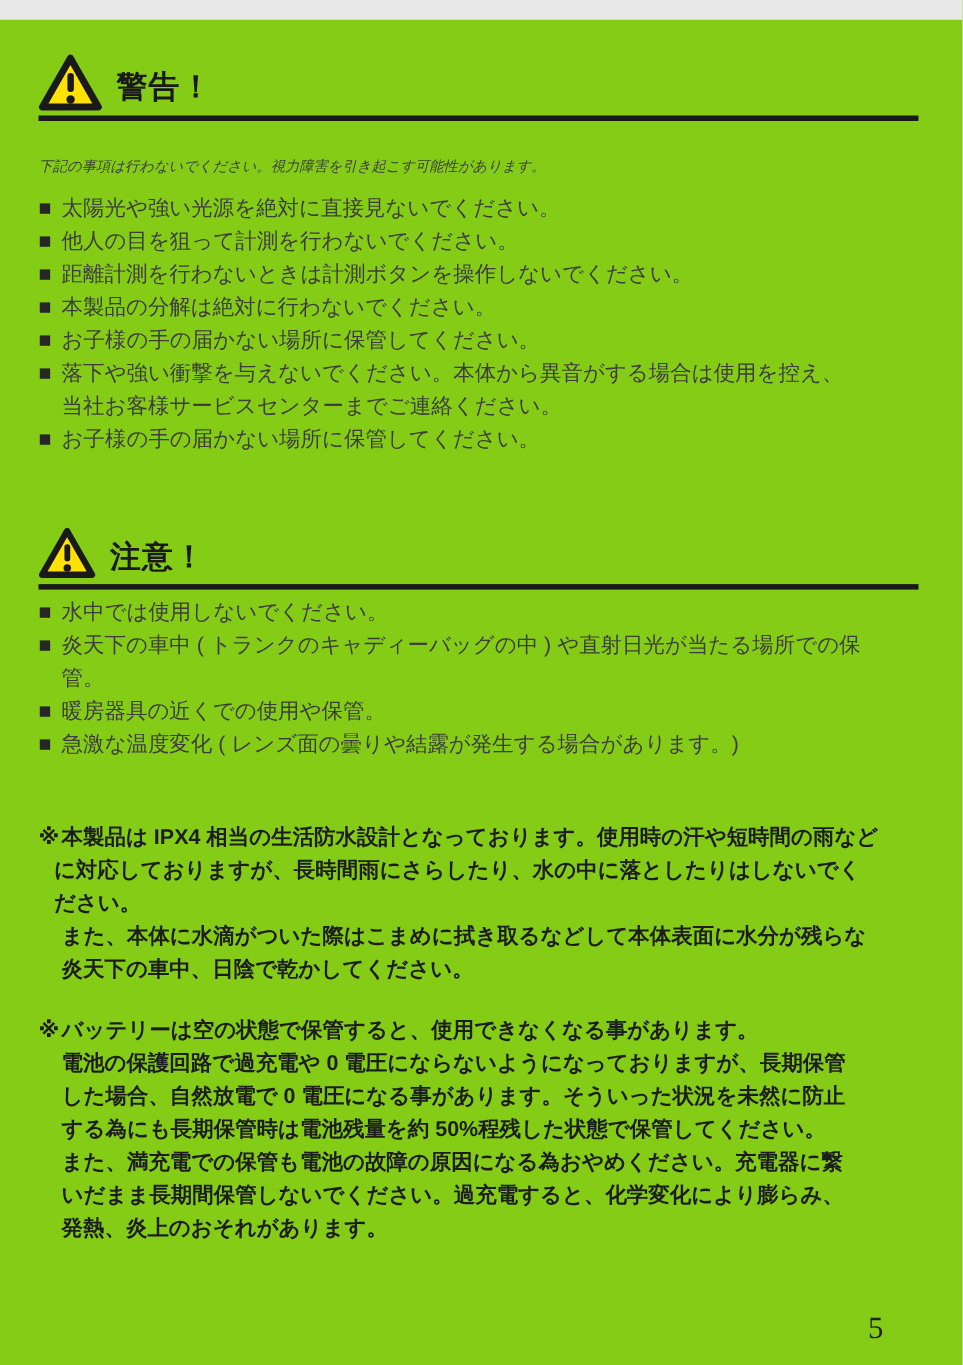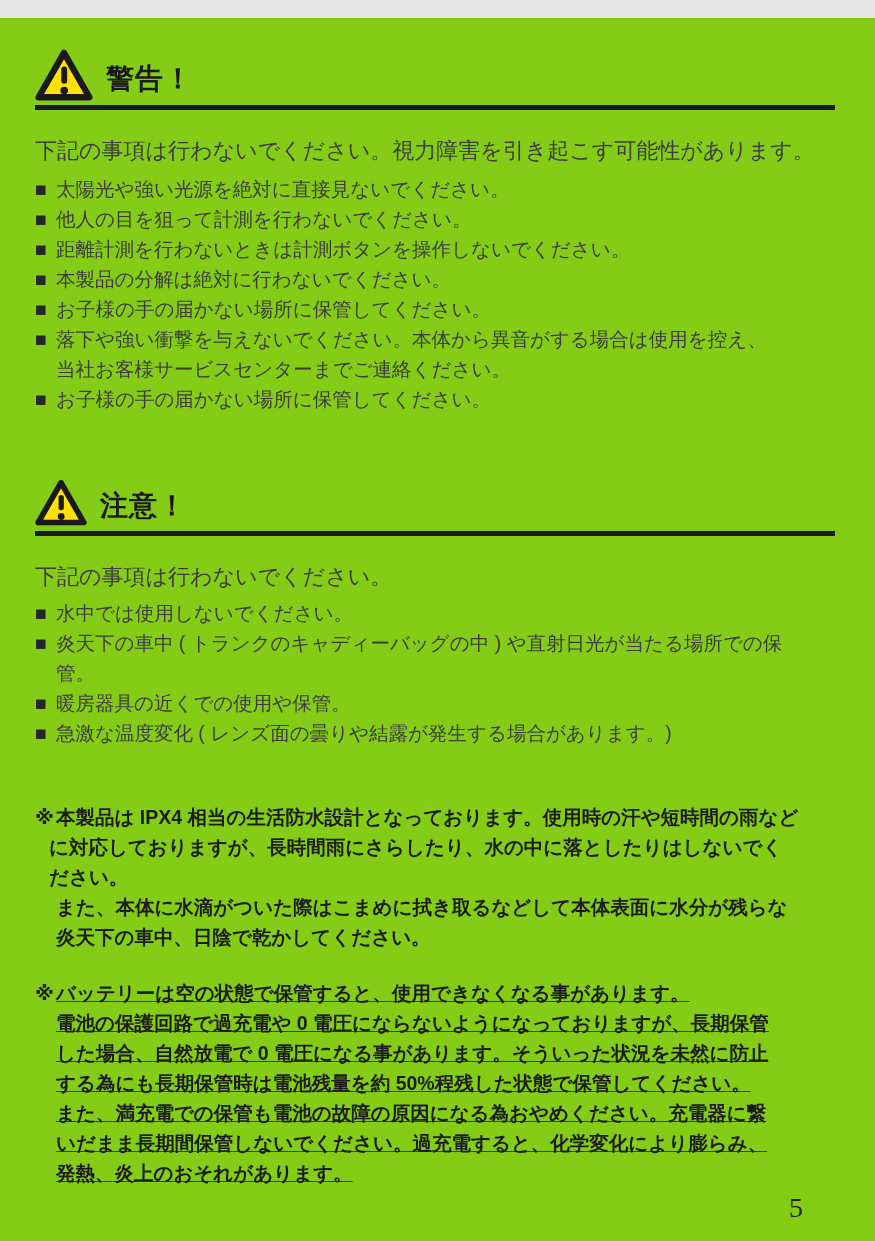--- a/index.html
+++ b/index.html
@@ -45,8 +45,9 @@
   
   .intro {
     margin: 26px 0 0 0;
-    font-size: 22px;
+    font-size: 13px;
     line-height: 30px;
+    font-style: italic;
   }
   .list { margin-top: 8px; }
   .list.caution-list { margin-top: 6px; }

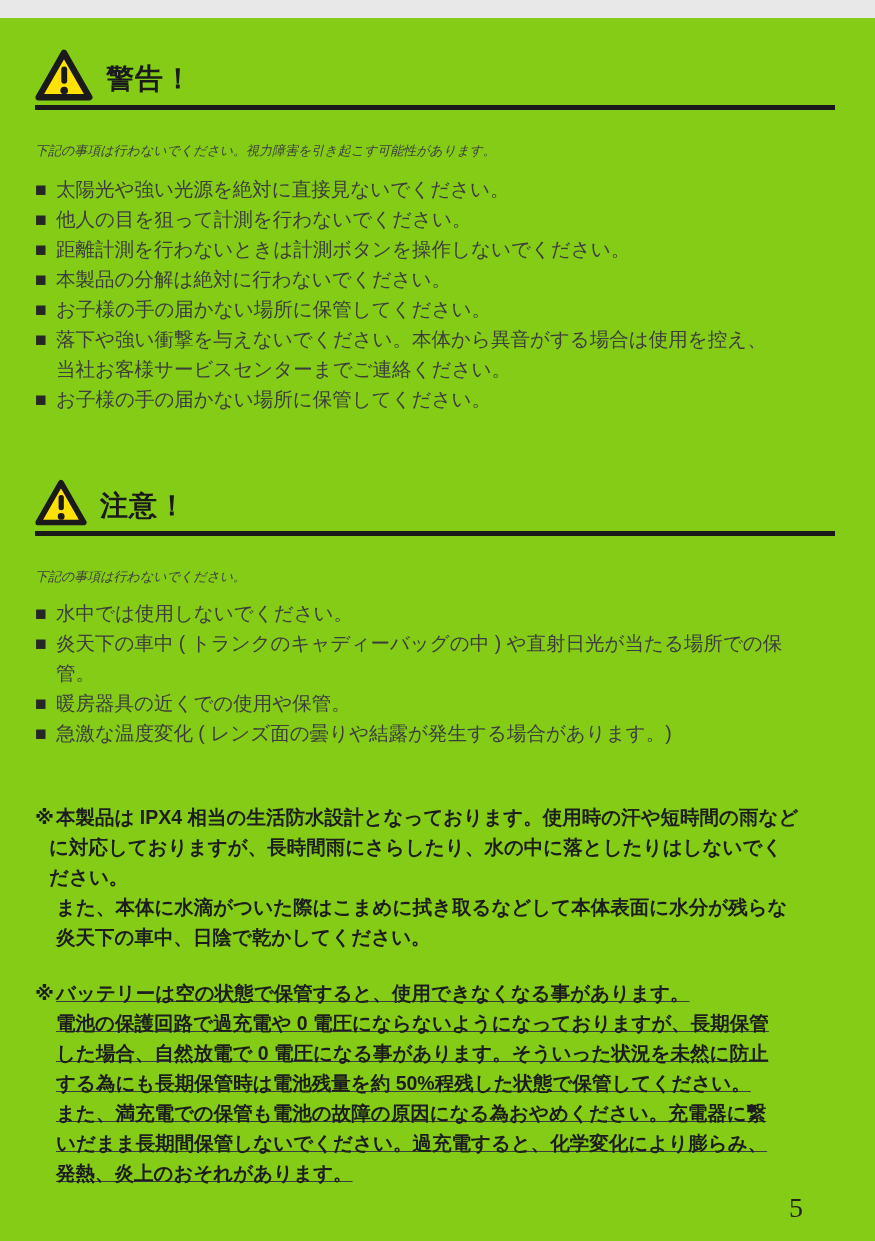--- a/index.html
+++ b/index.html
@@ -129,7 +129,6 @@
     </div>
     <div class="rule"></div>
 
-    <p class="intro">下記の事項は行わないでください。</p>
 
     <div class="list caution-list">
       <div class="line"><span class="mk">■</span><span>水中では使用しないでください。</span></div>

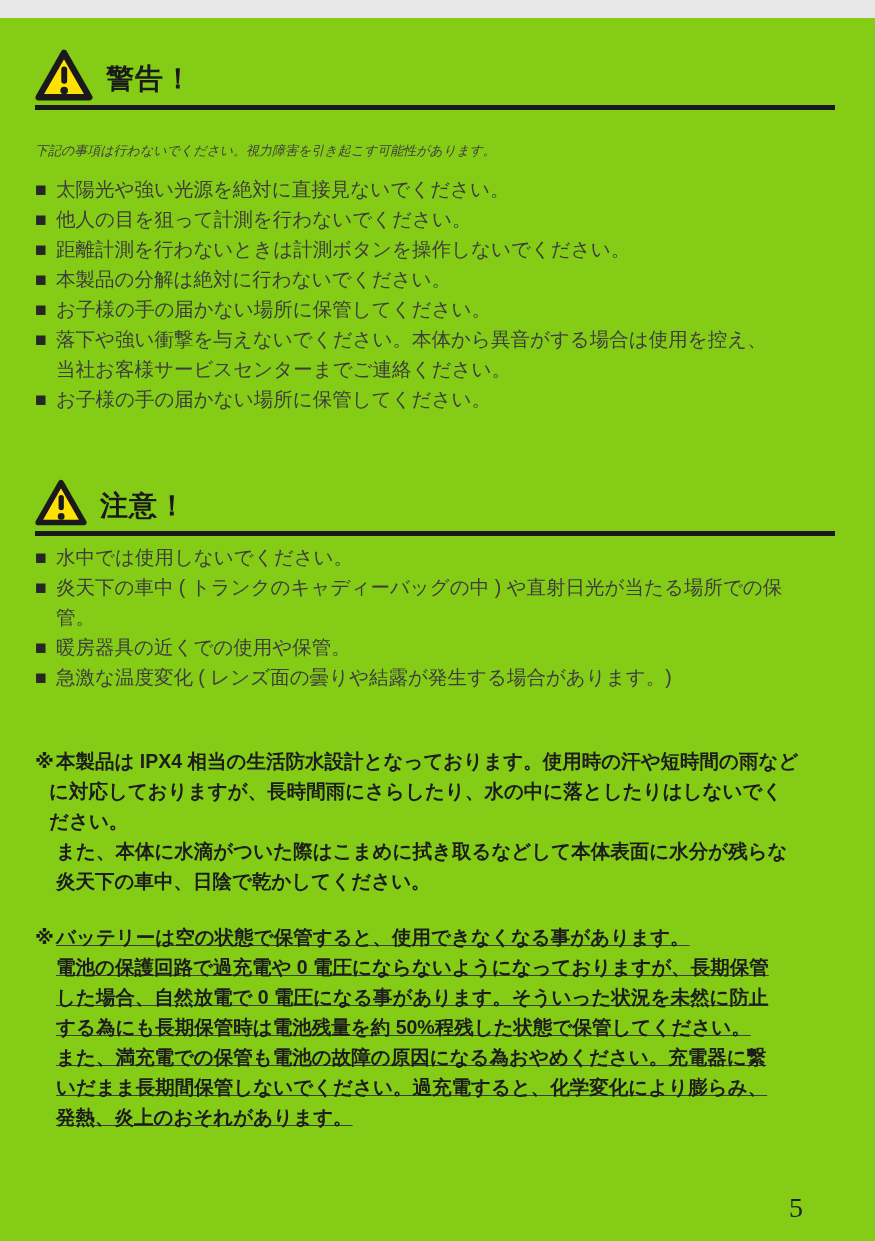--- a/index.html
+++ b/index.html
@@ -65,7 +65,7 @@
 
   
   .note { margin-top: 54px; }
-  .note.note2 { margin-top: 26px; text-decoration: underline; }
+  .note.note2 { margin-top: 26px; }
   .note .line {
     font-weight: bold;
     color: #1d1d1d;

